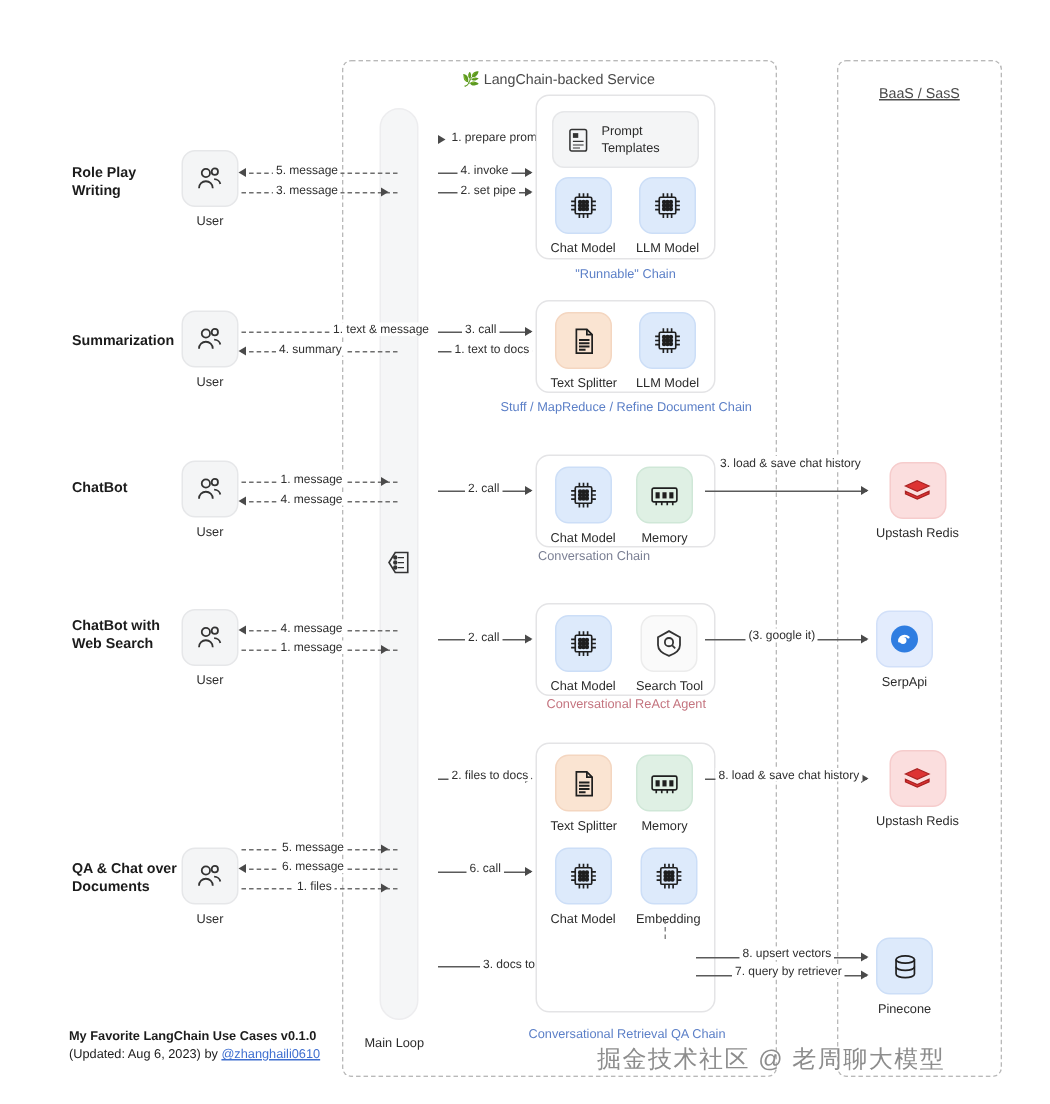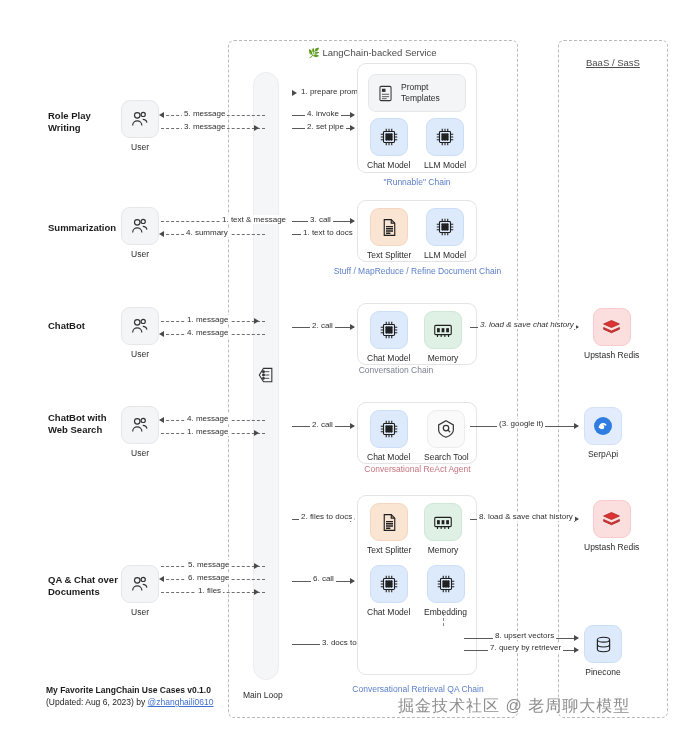--- a/index.html
+++ b/index.html
@@ -381,7 +381,7 @@
 
   <div class="conn" style="left:470px; top:327px; width:108px;"></div>
   <div class="arrow r" style="left:574px; top:324px;"></div>
-  <div class="conn-label" style="left:478px; top:320px;font-style:italic;">3. load &amp; save chat history</div>
+  <div class="conn-label" style="left:478px; top:304px;">3. load &amp; save chat history</div>
 
   <div class="node" style="left:584px; top:308px;">
     <div class="tile red">

